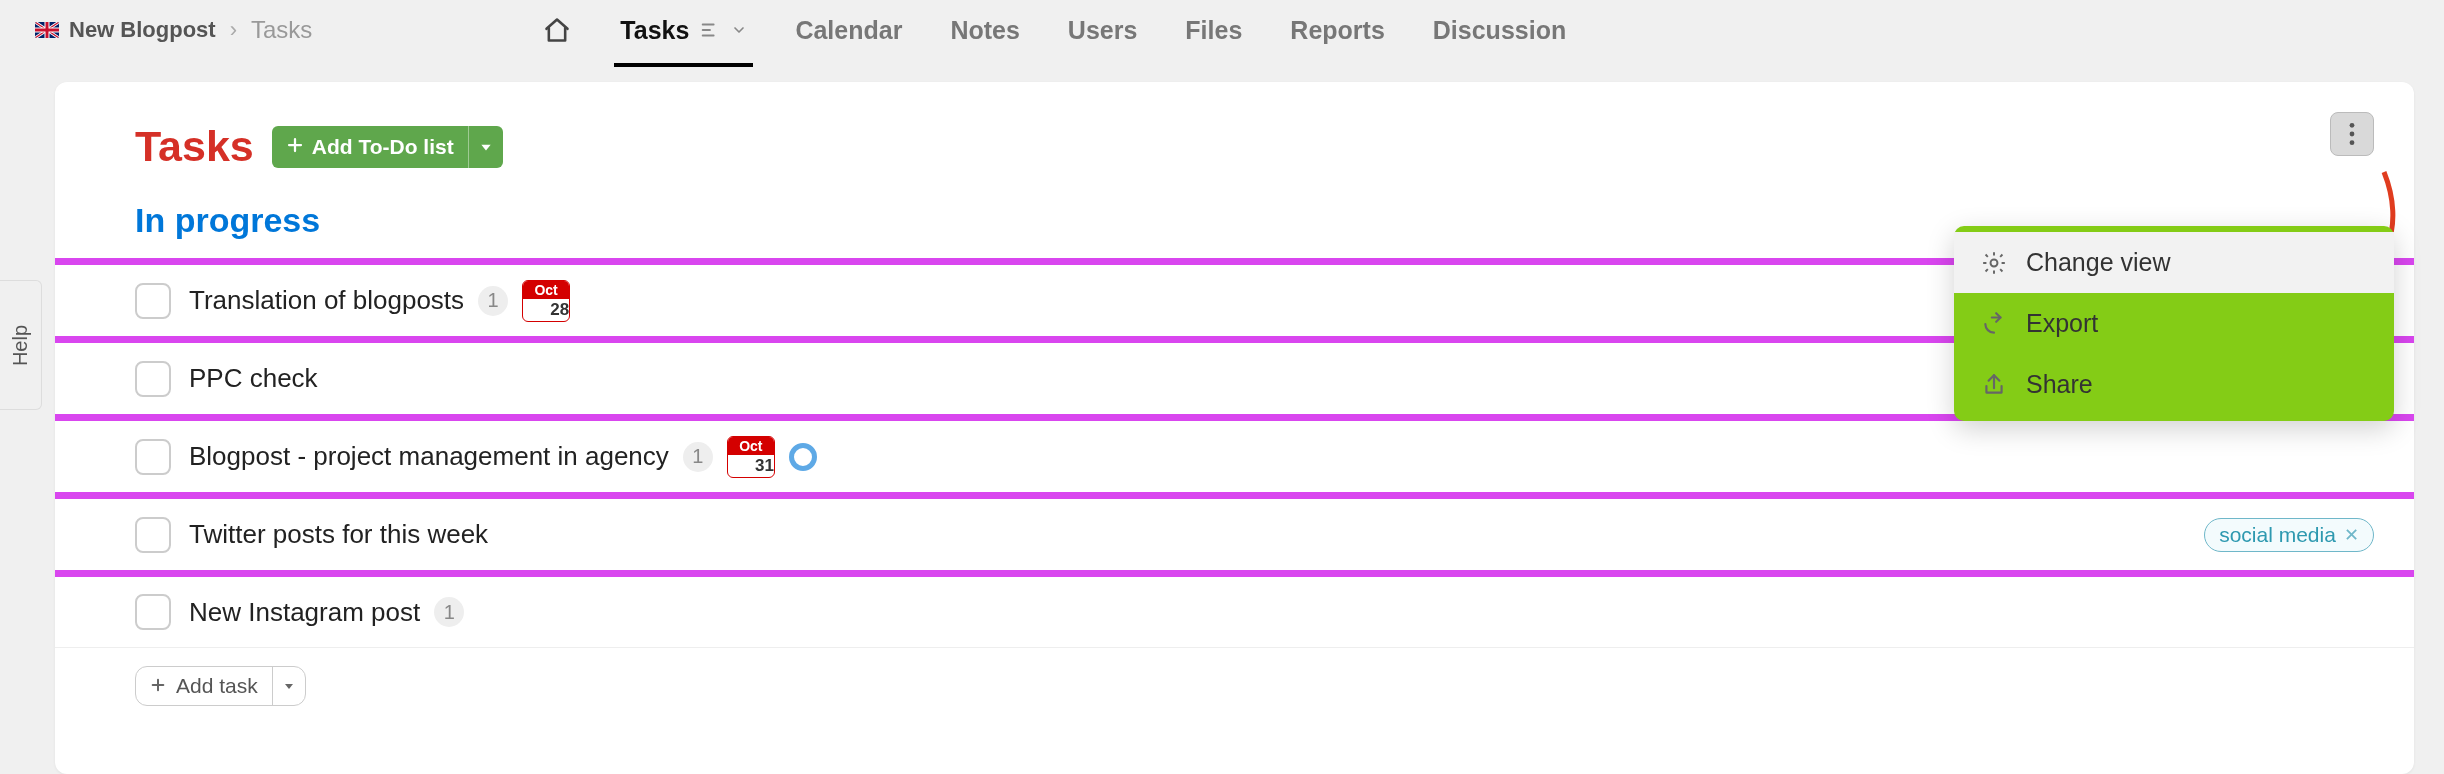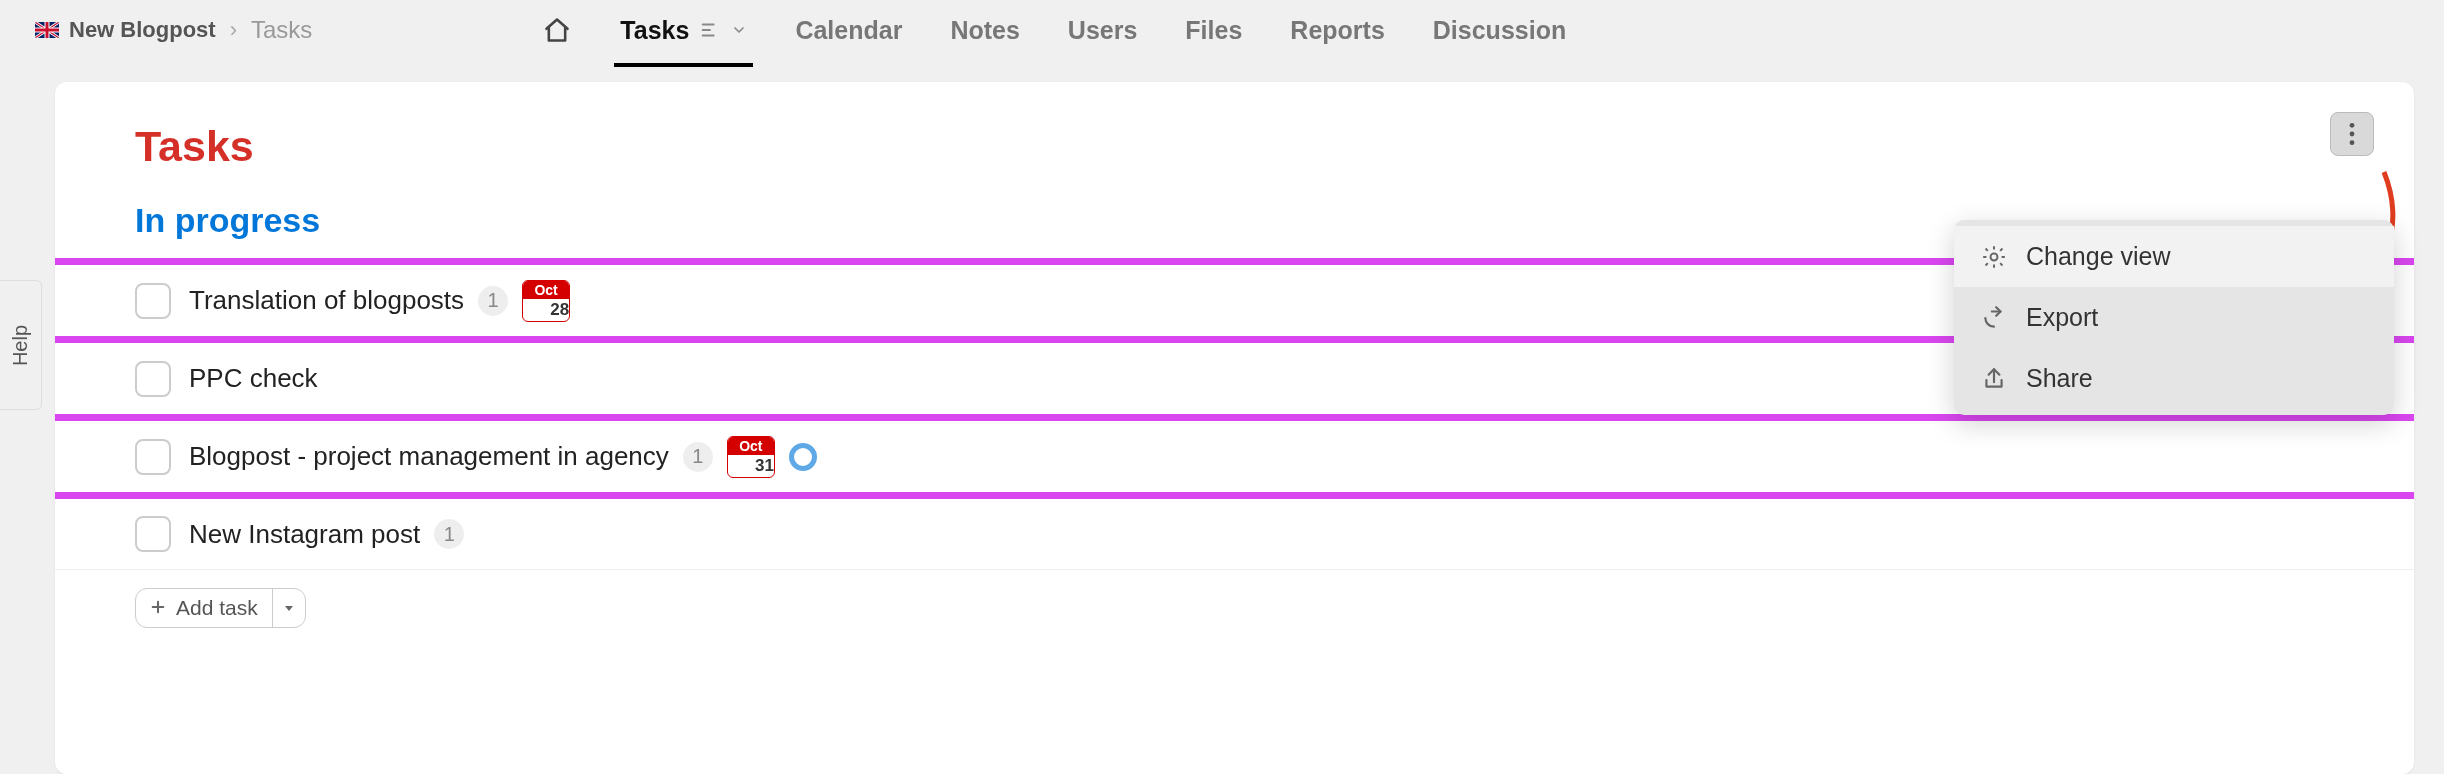--- a/index.html
+++ b/index.html
@@ -125,6 +125,22 @@
   <div class="panel">
     <div class="panel-header">
       <div class="panel-title">Tasks</div>
+      <div class="add-list-btn">
+        <span class="main">
+          <span>
+            <svg width="18" height="18" viewBox="0 0 24 24" fill="none" stroke="#fff" stroke-width="3" stroke-linecap="round">
+                <line x1="12" y1="4" x2="12" y2="20"></line>
+                <line x1="4" y1="12" x2="20" y2="12"></line>
+              </svg>
+          </span>
+          <span>Add To-Do list</span>
+        </span>
+        <span class="drop">
+          <svg width="14" height="14" viewBox="0 0 24 24" fill="#fff">
+              <polygon points="4,8 20,8 12,18"></polygon>
+            </svg>
+        </span>
+      </div>
     </div>
 
     <div class="more-btn">

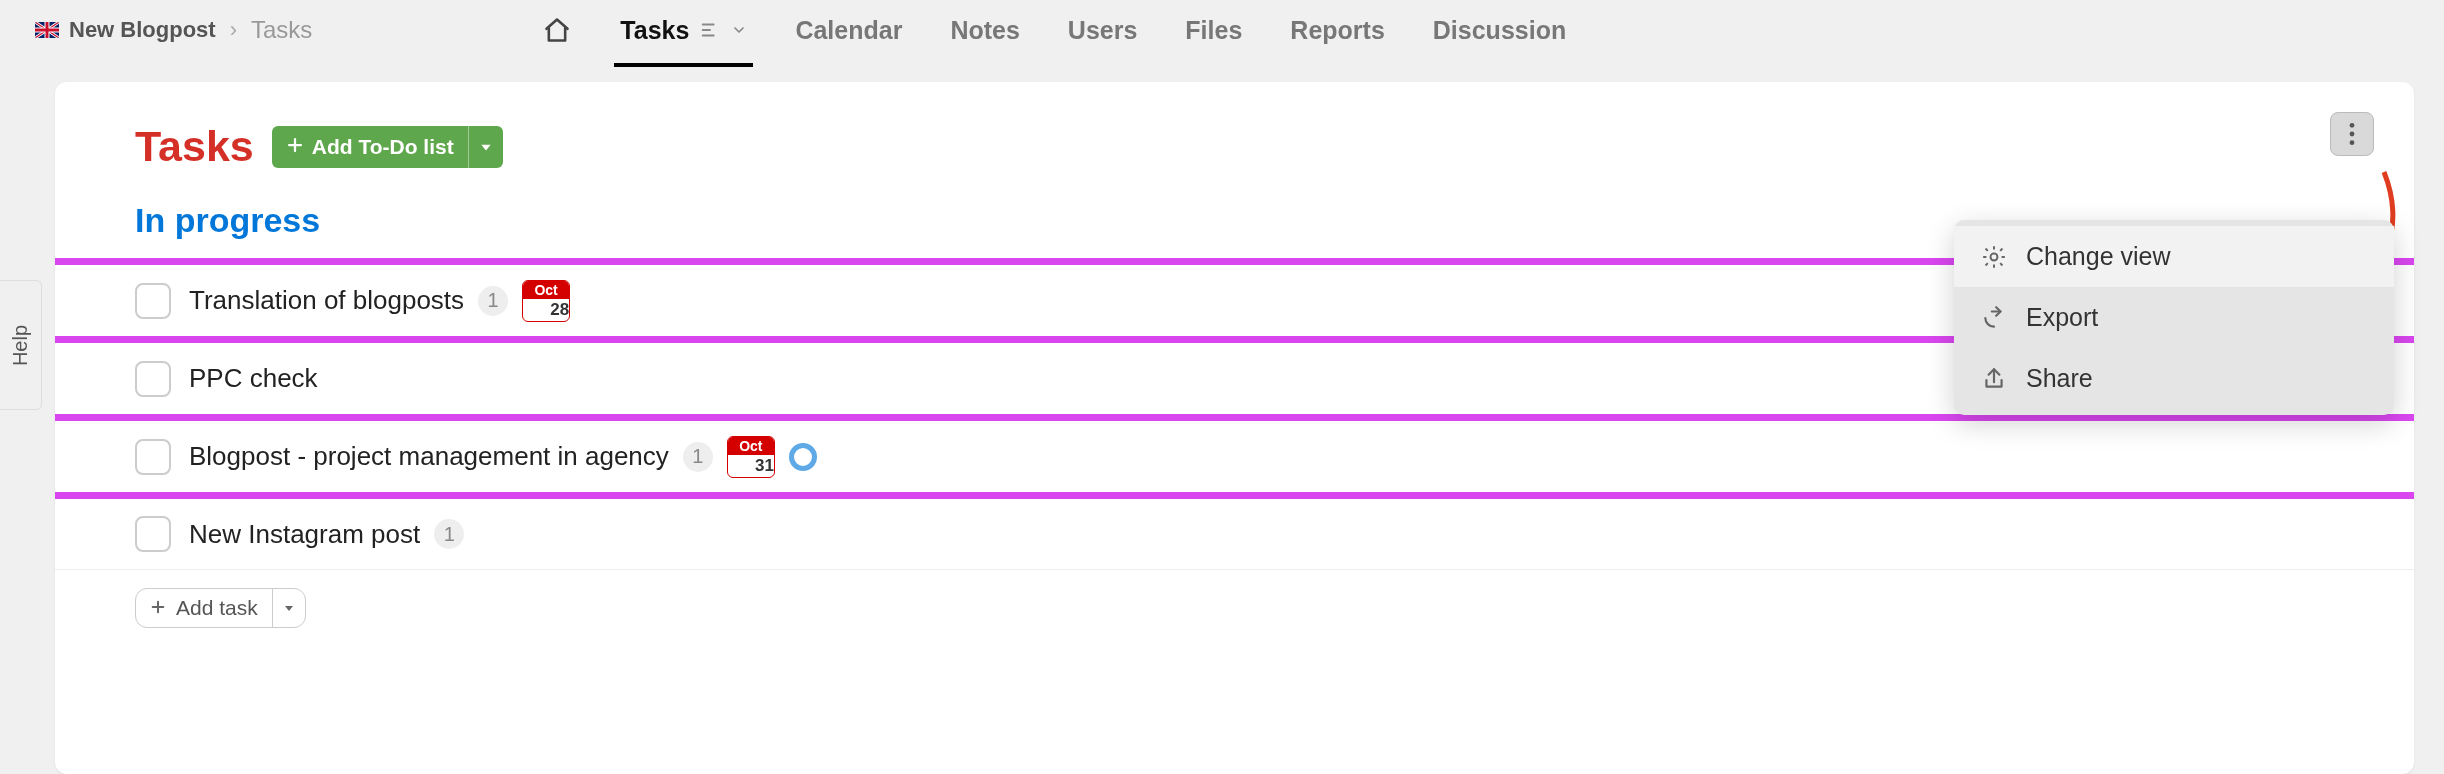--- a/index.html
+++ b/index.html
@@ -59,7 +59,7 @@
   .add-task-btn .drop { border-left: 1px solid #ccc; padding: 0 10px; display: flex; align-items: center; color: #666; height: 100%; }
 
   
-  .menu { position: absolute; right: 20px; top: 138px; width: 440px; background: #e5e5e5; border-radius: 10px; box-shadow: 0 8px 28px rgba(0,0,0,0.18); padding: 6px 0; z-index: 10; }
+  .menu { position: absolute; right: 20px; top: 144px; width: 440px; background: #84cc16; border-radius: 10px; box-shadow: 0 8px 28px rgba(0,0,0,0.18); padding: 6px 0; z-index: 10; }
   .menu-item { display: flex; align-items: center; gap: 18px; padding: 16px 26px; font-size: 25px; color: #333; cursor: pointer; }
   .menu-item.hover { background: #f2f2f2; }
   .menu-icon { width: 28px; height: 28px; display: inline-flex; align-items: center; justify-content: center; color: #666; }

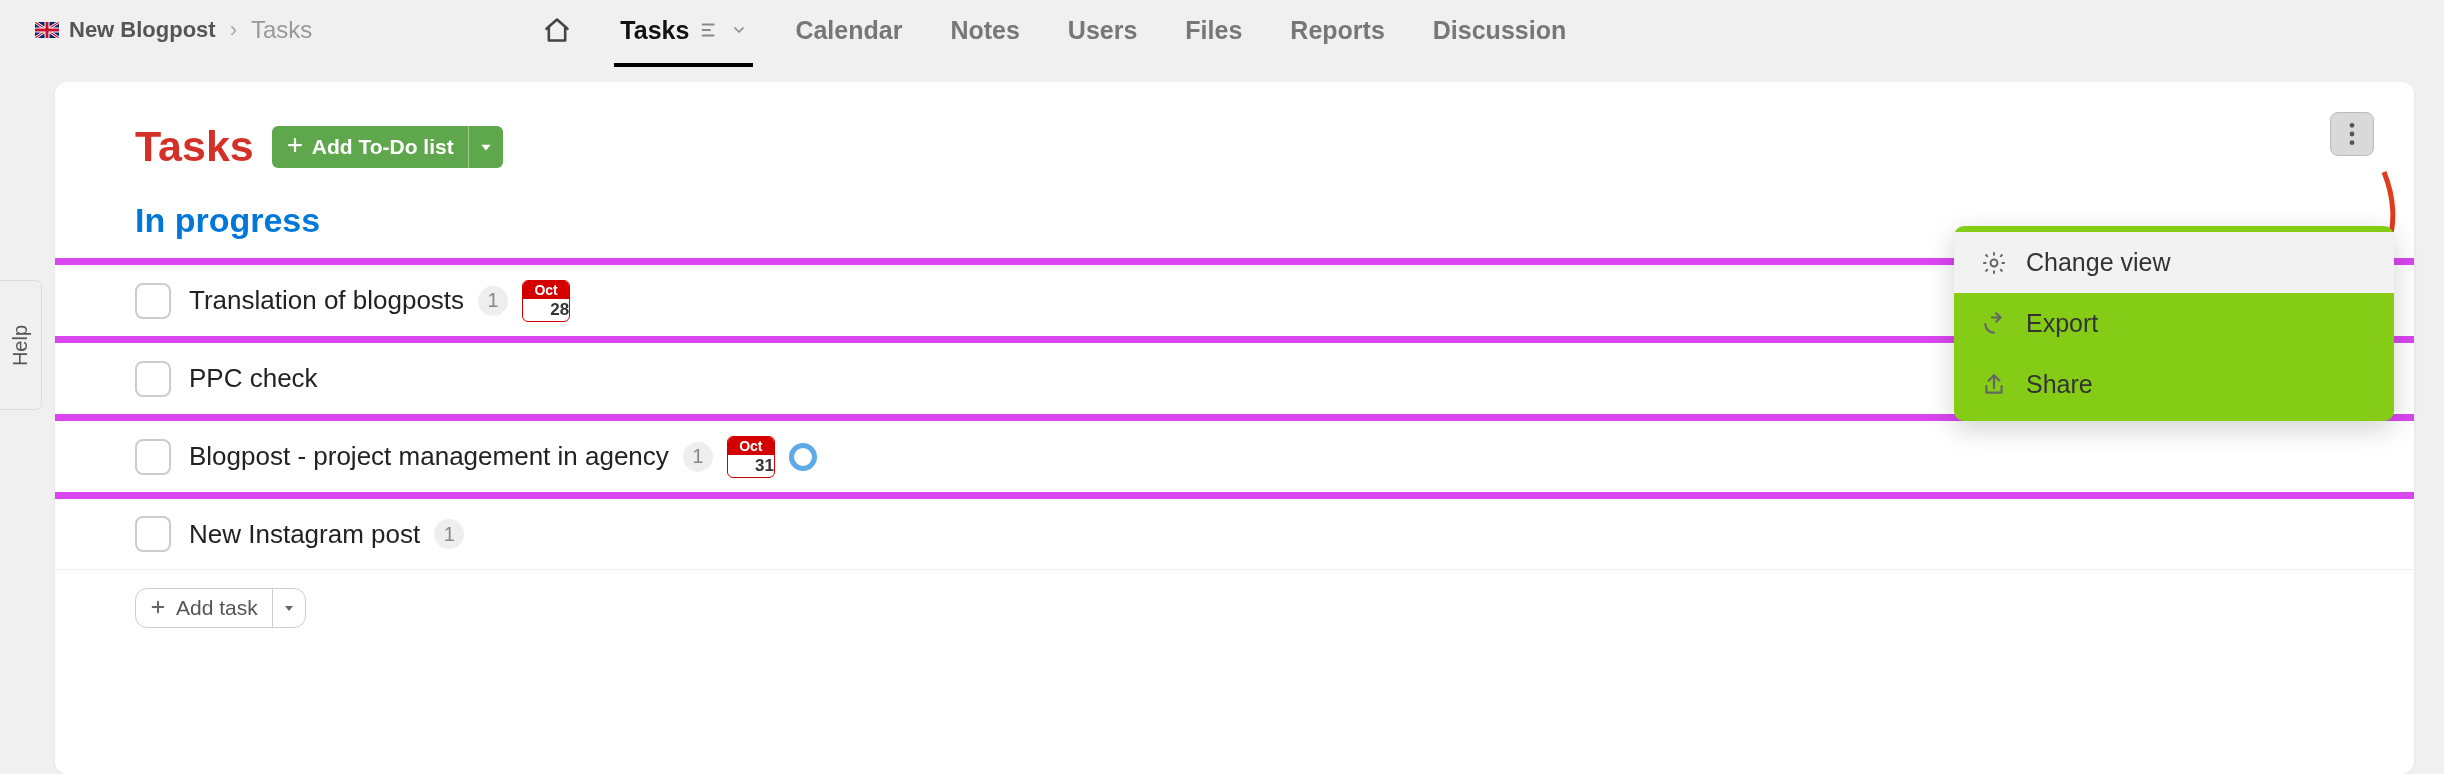--- a/index.html
+++ b/index.html
@@ -181,6 +181,14 @@
         <span class="ring"></span>
       </div>
 
+      <div class="task-row">
+        <span class="task-check"></span>
+        <span class="task-title">Twitter posts for this week</span>
+        <span class="tag">
+          <span>social media</span>
+          <span class="x">✕</span>
+        </span>
+      </div>
 
       <div class="task-row">
         <span class="task-check"></span>

